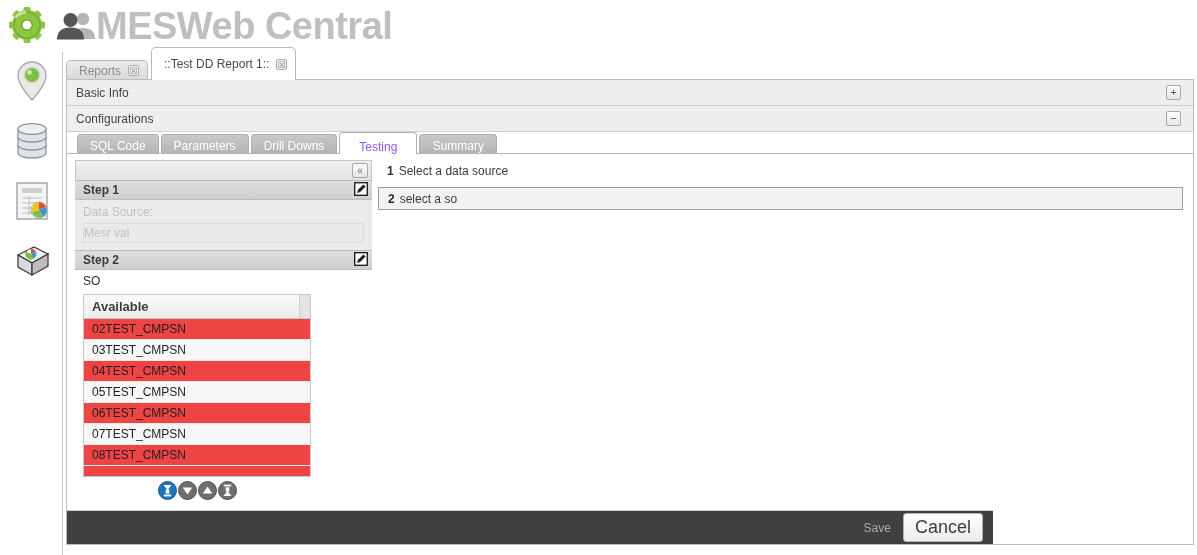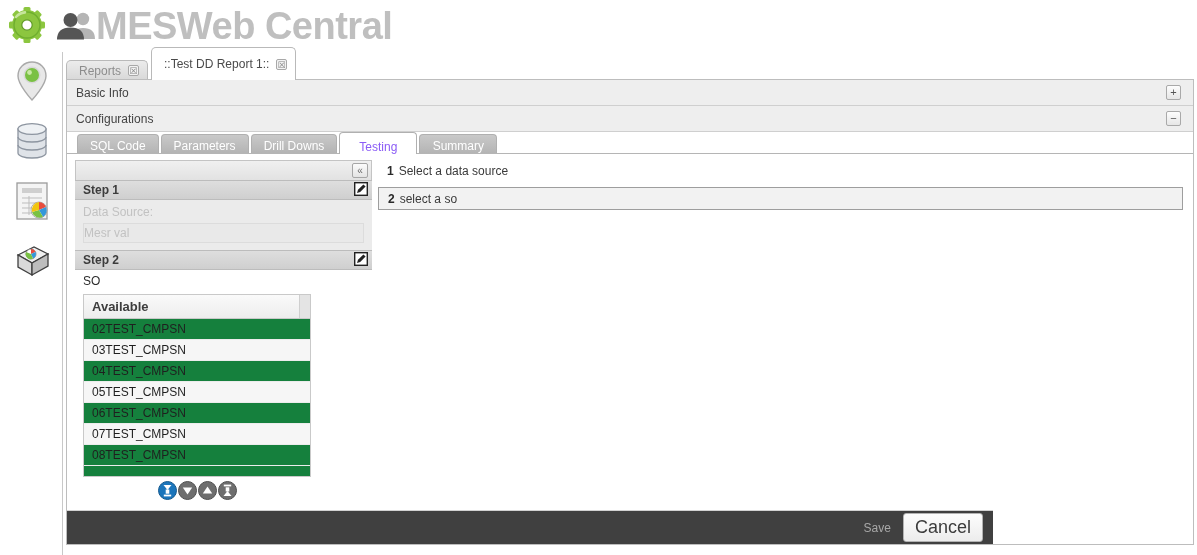--- a/index.html
+++ b/index.html
@@ -243,7 +243,7 @@
     width: 228px;
     border: 1px solid #c9c9c9;
     box-sizing: border-box;
-    background: #15803d;
+    background: #ef4444;
   }
   .avail-head {
     height: 24px;

